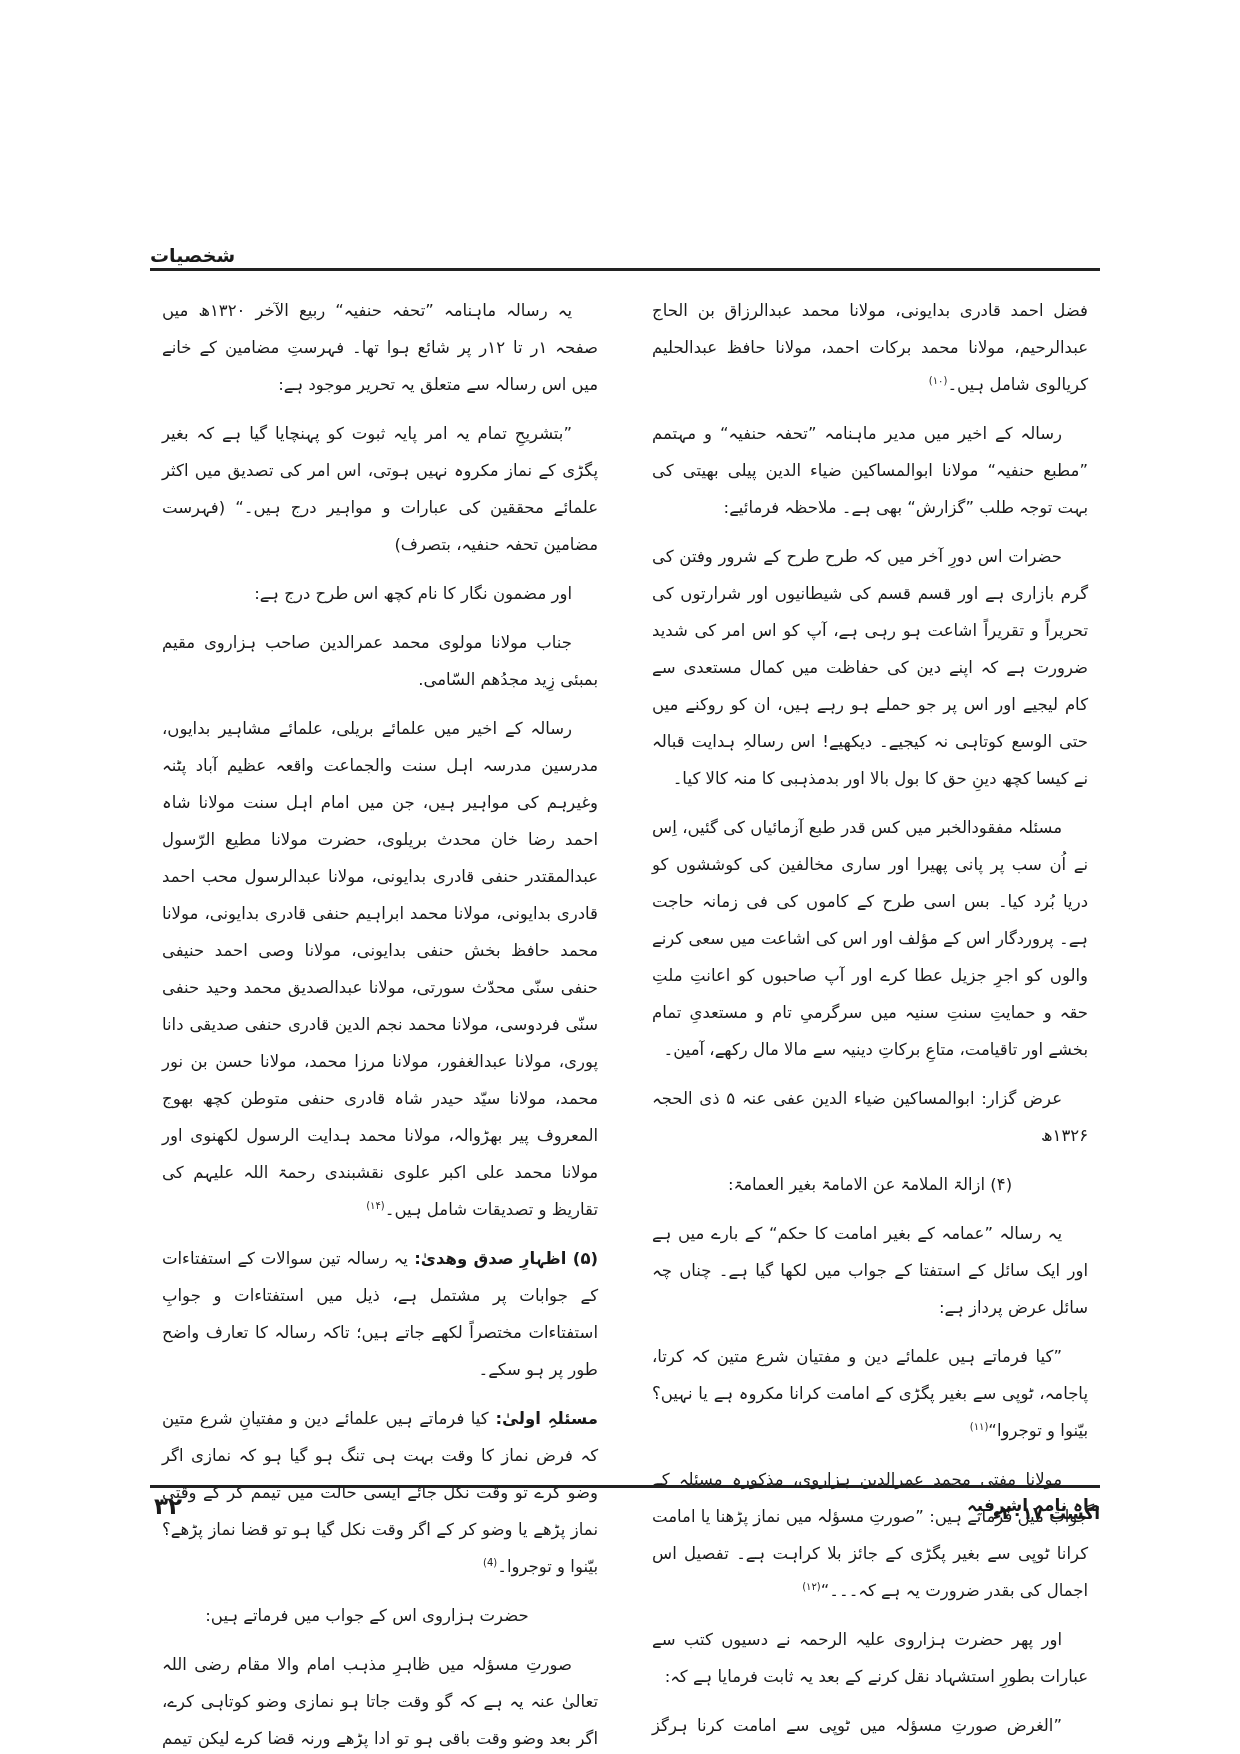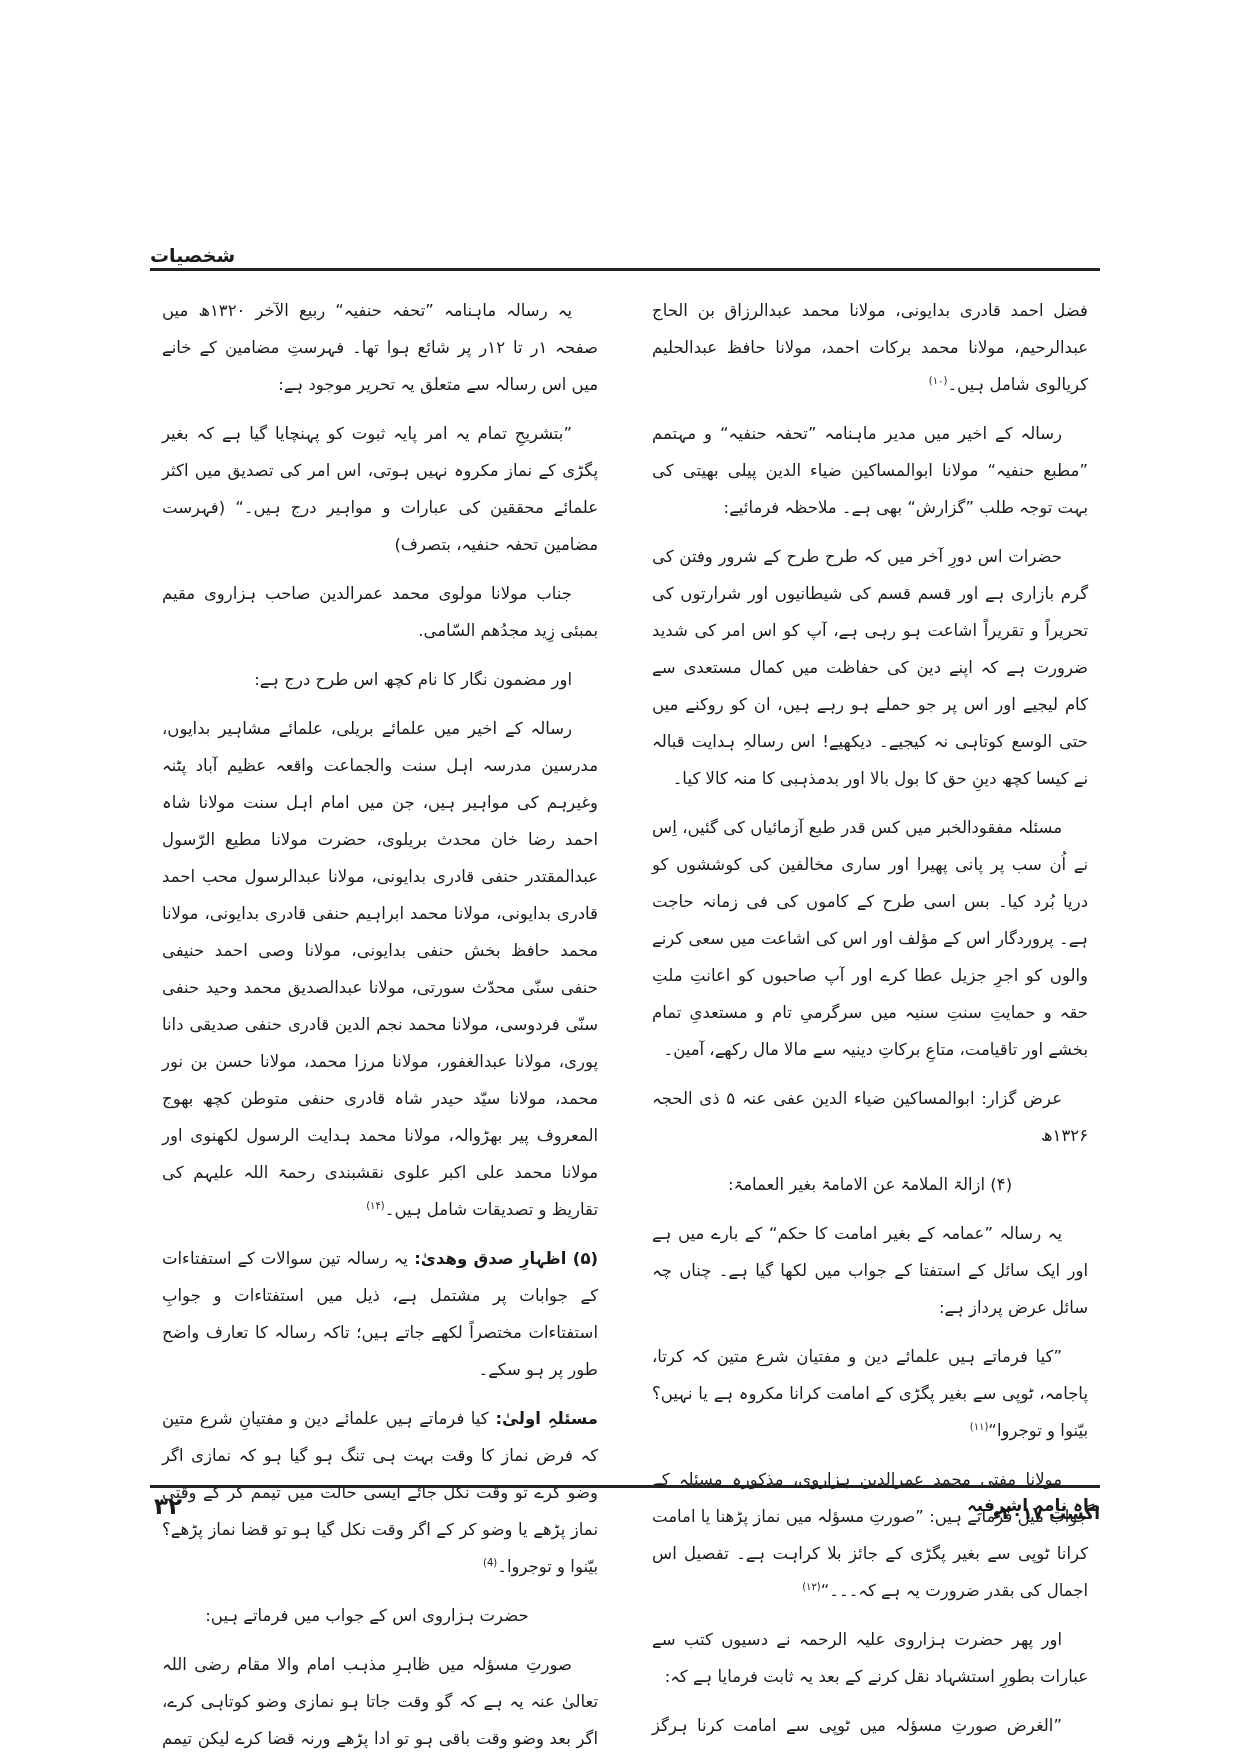--- a/index.html
+++ b/index.html
@@ -50,8 +50,8 @@
   <div class="col col-left" id="col-left">
       <p class="indent"><span>یہ رسالہ ماہنامہ ”تحفہ حنفیہ“ ربیع الآخر ۱۳۲۰ھ میں صفحہ ۱ر تا ۱۲ر پر شائع ہوا تھا۔ فہرستِ مضامین کے خانے میں اس رسالہ سے متعلق یہ تحریر موجود ہے:</span></p>
       <p class="indent"><span>”بتشریحِ تمام یہ امر پایہ ثبوت کو پہنچایا گیا ہے کہ بغیر پگڑی کے نماز مکروہ نہیں ہوتی، اس امر کی تصدیق میں اکثر علمائے محققین کی عبارات و مواہیر درج ہیں۔“ (فہرست مضامین تحفہ حنفیہ، بتصرف)</span></p>
+      <p class="indent"><span>اور مضمون نگار کا نام کچھ اس طرح درج ہے:</span></p>
       <p class="indent"><span>جناب مولانا مولوی محمد عمرالدین صاحب ہزاروی مقیم بمبئی زِید مجدُھم السّامی.</span></p>
-      <p class="indent"><span>اور مضمون نگار کا نام کچھ اس طرح درج ہے:</span></p>
       <p class="indent"><span>رسالہ کے اخیر میں علمائے بریلی، علمائے مشاہیر بدایوں، مدرسین مدرسہ اہل سنت والجماعت واقعہ عظیم آباد پٹنہ وغیرہم کی مواہیر ہیں، جن میں امام اہل سنت مولانا شاہ احمد رضا خان محدث بریلوی، حضرت مولانا مطیع الرّسول عبدالمقتدر حنفی قادری بدایونی، مولانا عبدالرسول محب احمد قادری بدایونی، مولانا محمد ابراہیم حنفی قادری بدایونی، مولانا محمد حافظ بخش حنفی بدایونی، مولانا وصی احمد حنیفی حنفی سنّی محدّث سورتی، مولانا عبدالصدیق محمد وحید حنفی سنّی فردوسی، مولانا محمد نجم الدین قادری حنفی صدیقی دانا پوری، مولانا عبدالغفور، مولانا مرزا محمد، مولانا حسن بن نور محمد، مولانا سیّد حیدر شاہ قادری حنفی متوطن کچھ بھوج المعروف پیر بھڑوالہ، مولانا محمد ہدایت الرسول لکھنوی اور مولانا محمد علی اکبر علوی نقشبندی رحمۃ اللہ علیہم کی تقاریظ و تصدیقات شامل ہیں۔</span><sup class="fn">(۱۴)</sup></p>
       <p><span class="bold">(۵) اظہارِ صدق وهدیٰ: </span><span>یہ رسالہ تین سوالات کے استفتاءات کے جوابات پر مشتمل ہے، ذیل میں استفتاءات و جوابِ استفتاءات مختصراً لکھے جاتے ہیں؛ تاکہ رسالہ کا تعارف واضح طور پر ہو سکے۔</span></p>
       <p><span class="bold">مسئلہِ اولیٰ: </span><span>کیا فرماتے ہیں علمائے دین و مفتیانِ شرع متین کہ فرض نماز کا وقت بہت ہی تنگ ہو گیا ہو کہ نمازی اگر وضو کرے تو وقت نکل جائے ایسی حالت میں تیمم کر کے وقتی نماز پڑھے یا وضو کر کے اگر وقت نکل گیا ہو تو قضا نماز پڑھے؟ بیّنوا و توجروا۔</span><sup class="fn">(4)</sup></p>

